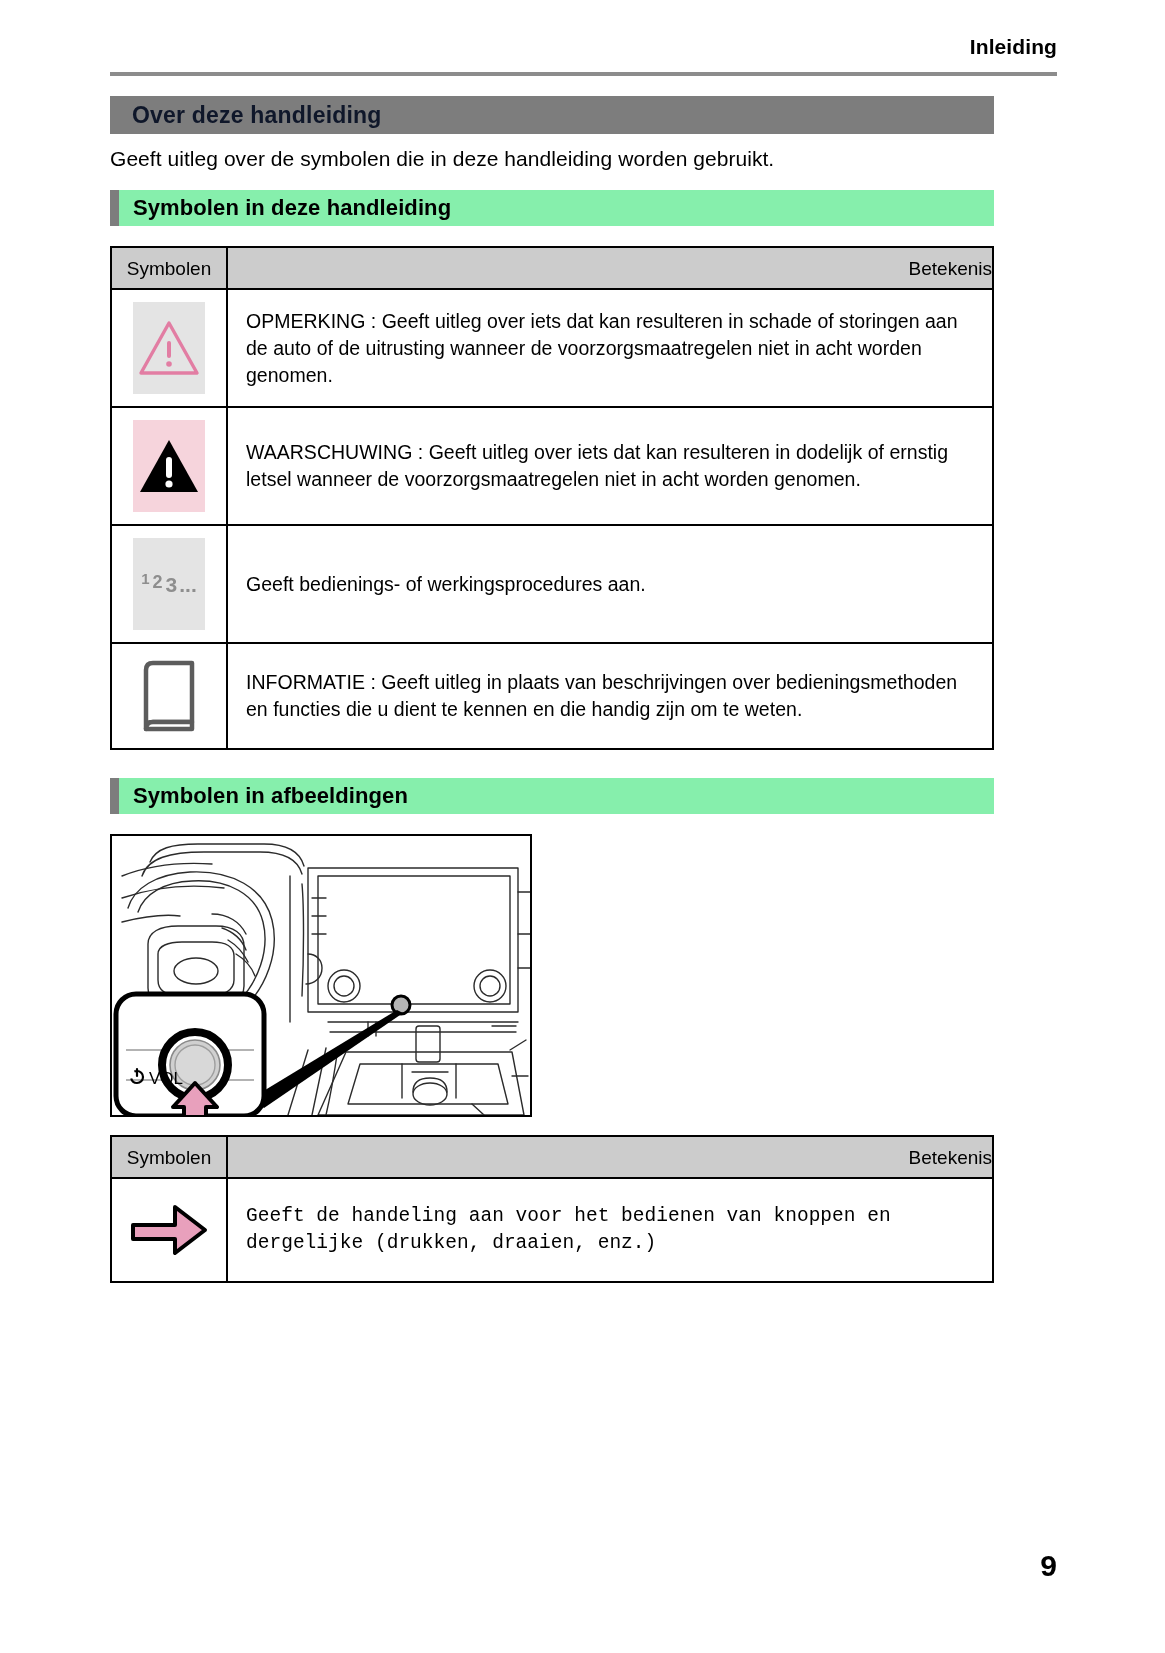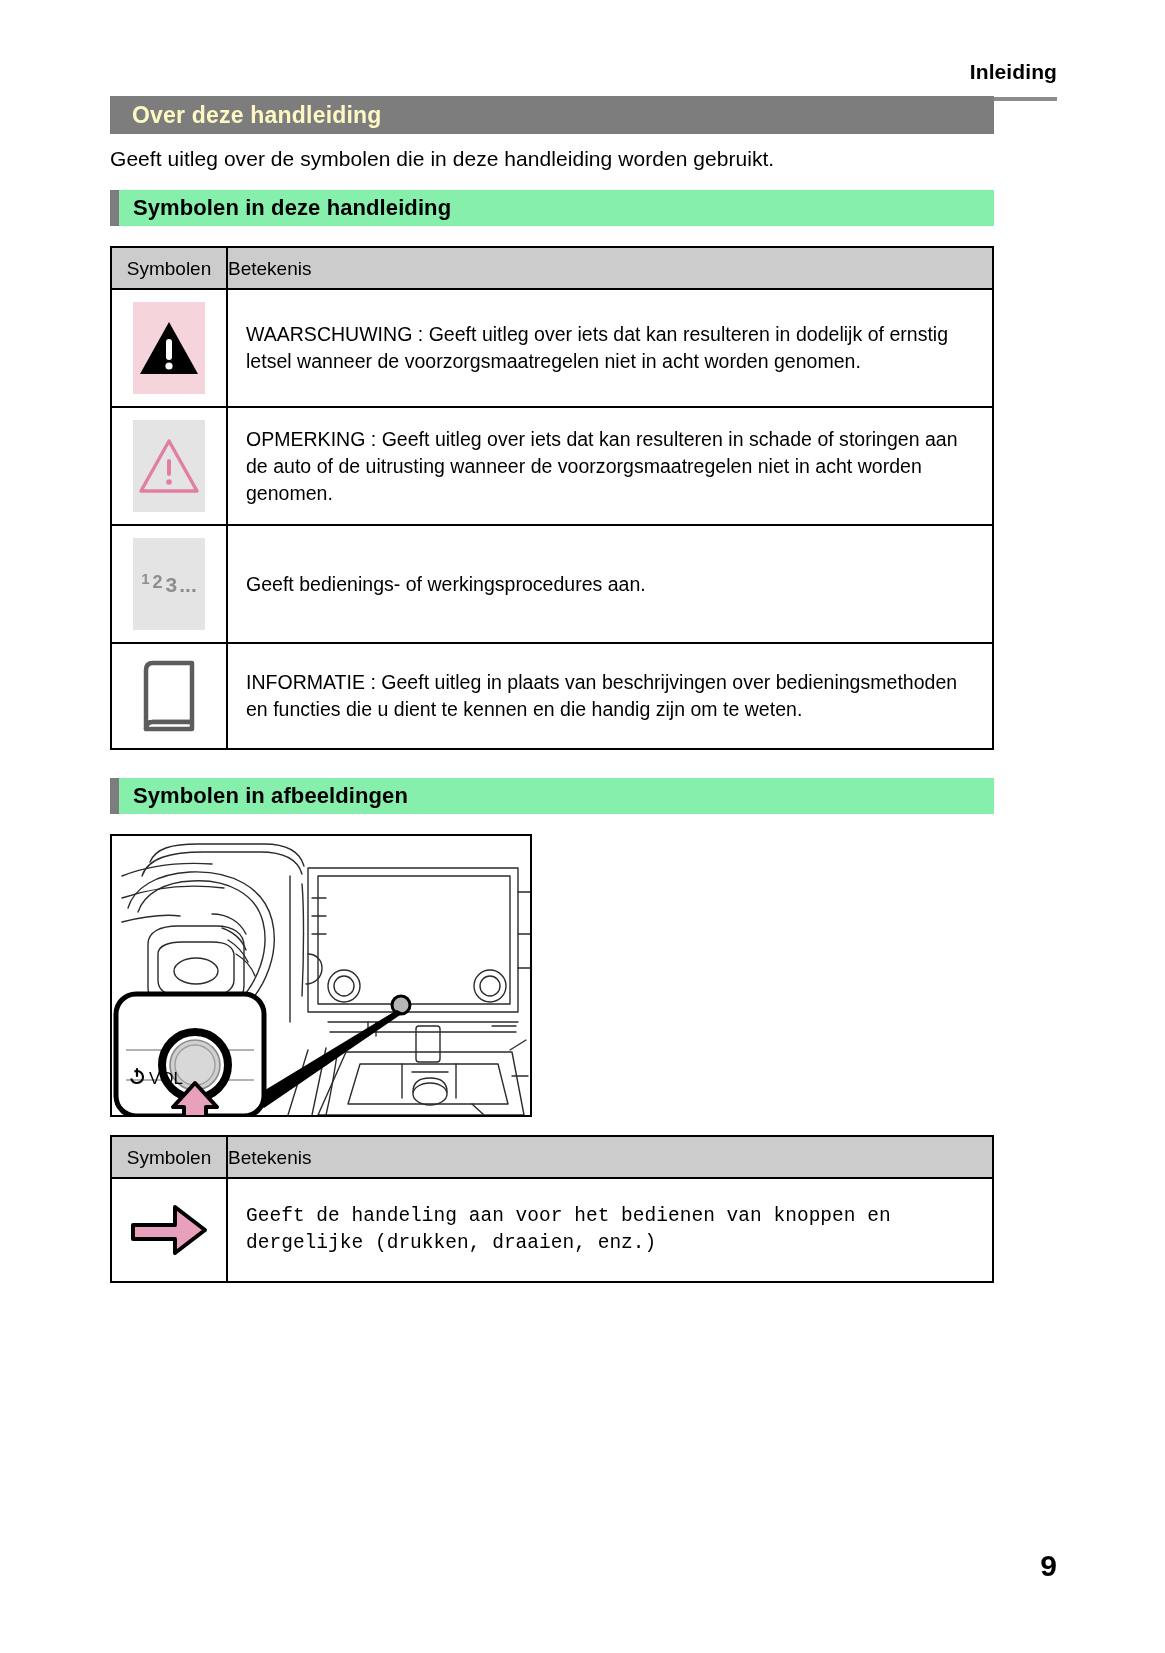--- a/index.html
+++ b/index.html
@@ -30,7 +30,6 @@
     top: 0;
     width: 1165px;
     height: 80px;
-    margin-top: 25px;
   }
   .header-title {
     position: absolute;

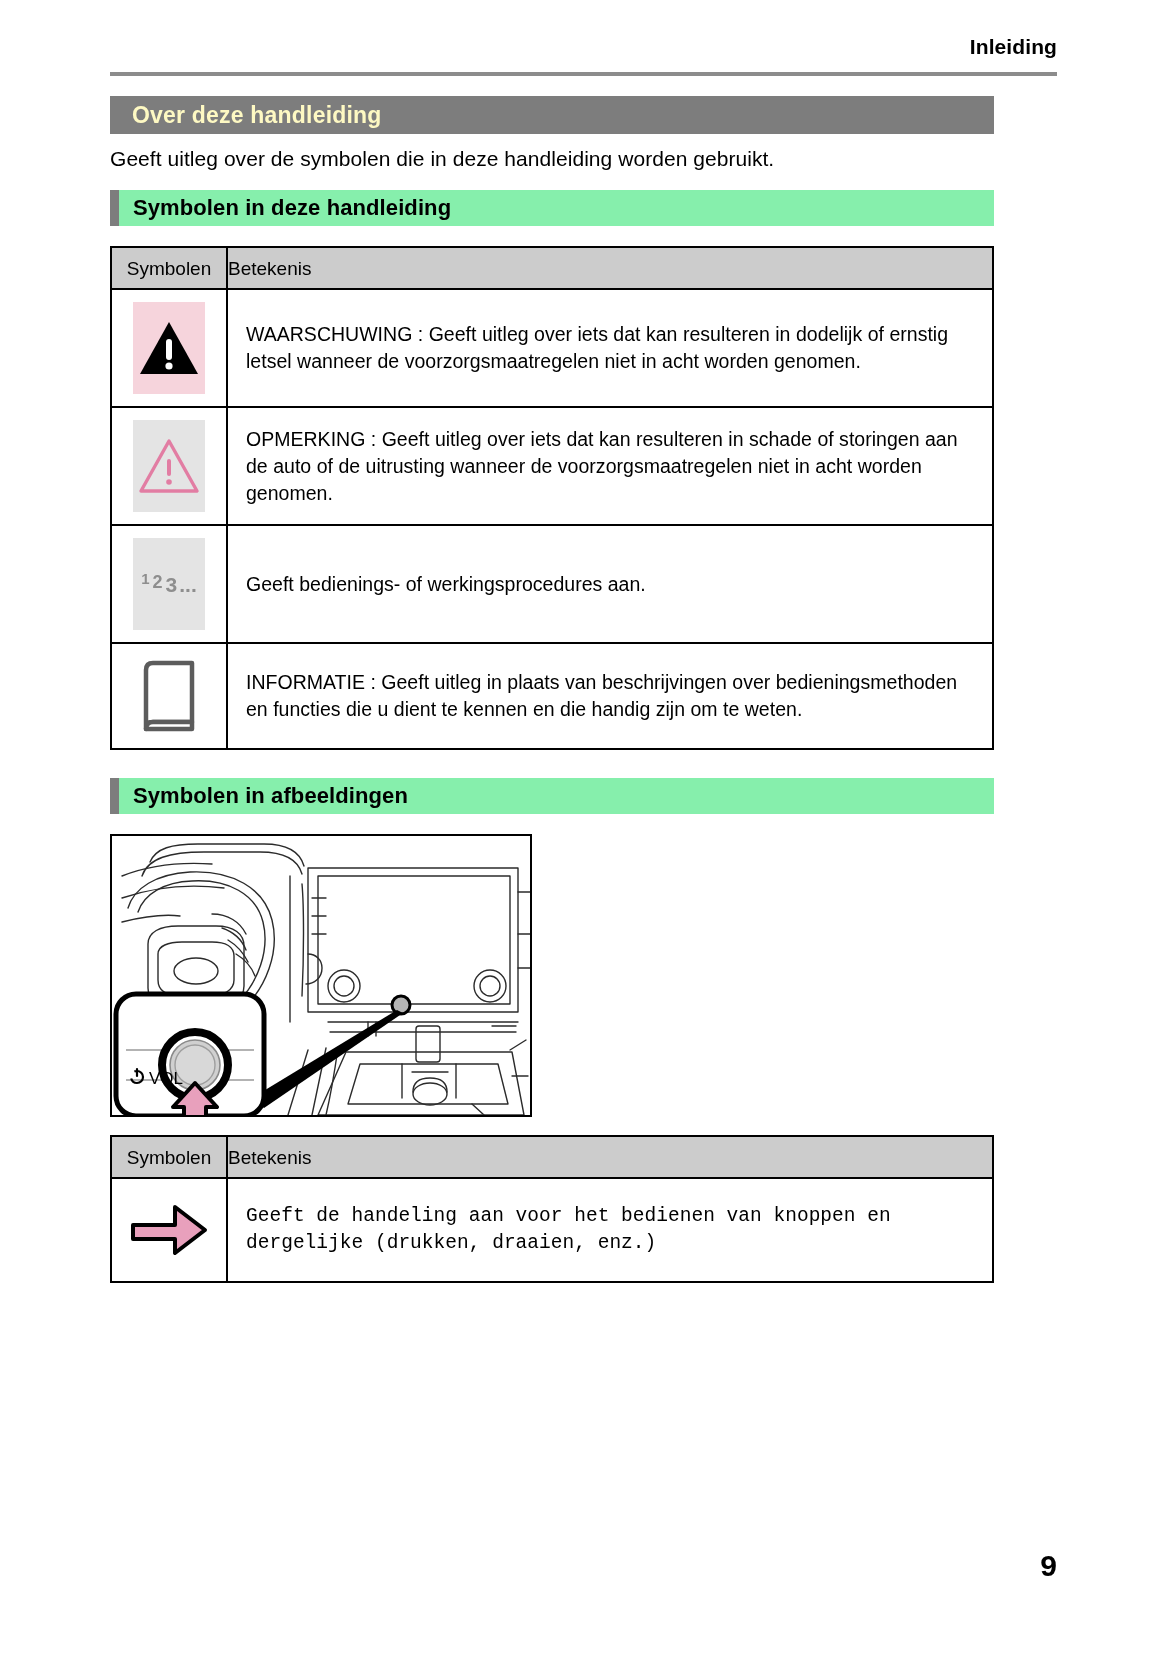--- a/index.html
+++ b/index.html
@@ -68,7 +68,7 @@
     box-sizing: border-box;
   }
   .section-bar .label {
-    color: #fef9c3;
+    color: #0f172a;
     font-size: 23px;
     font-weight: bold;
     letter-spacing: 0.2px;

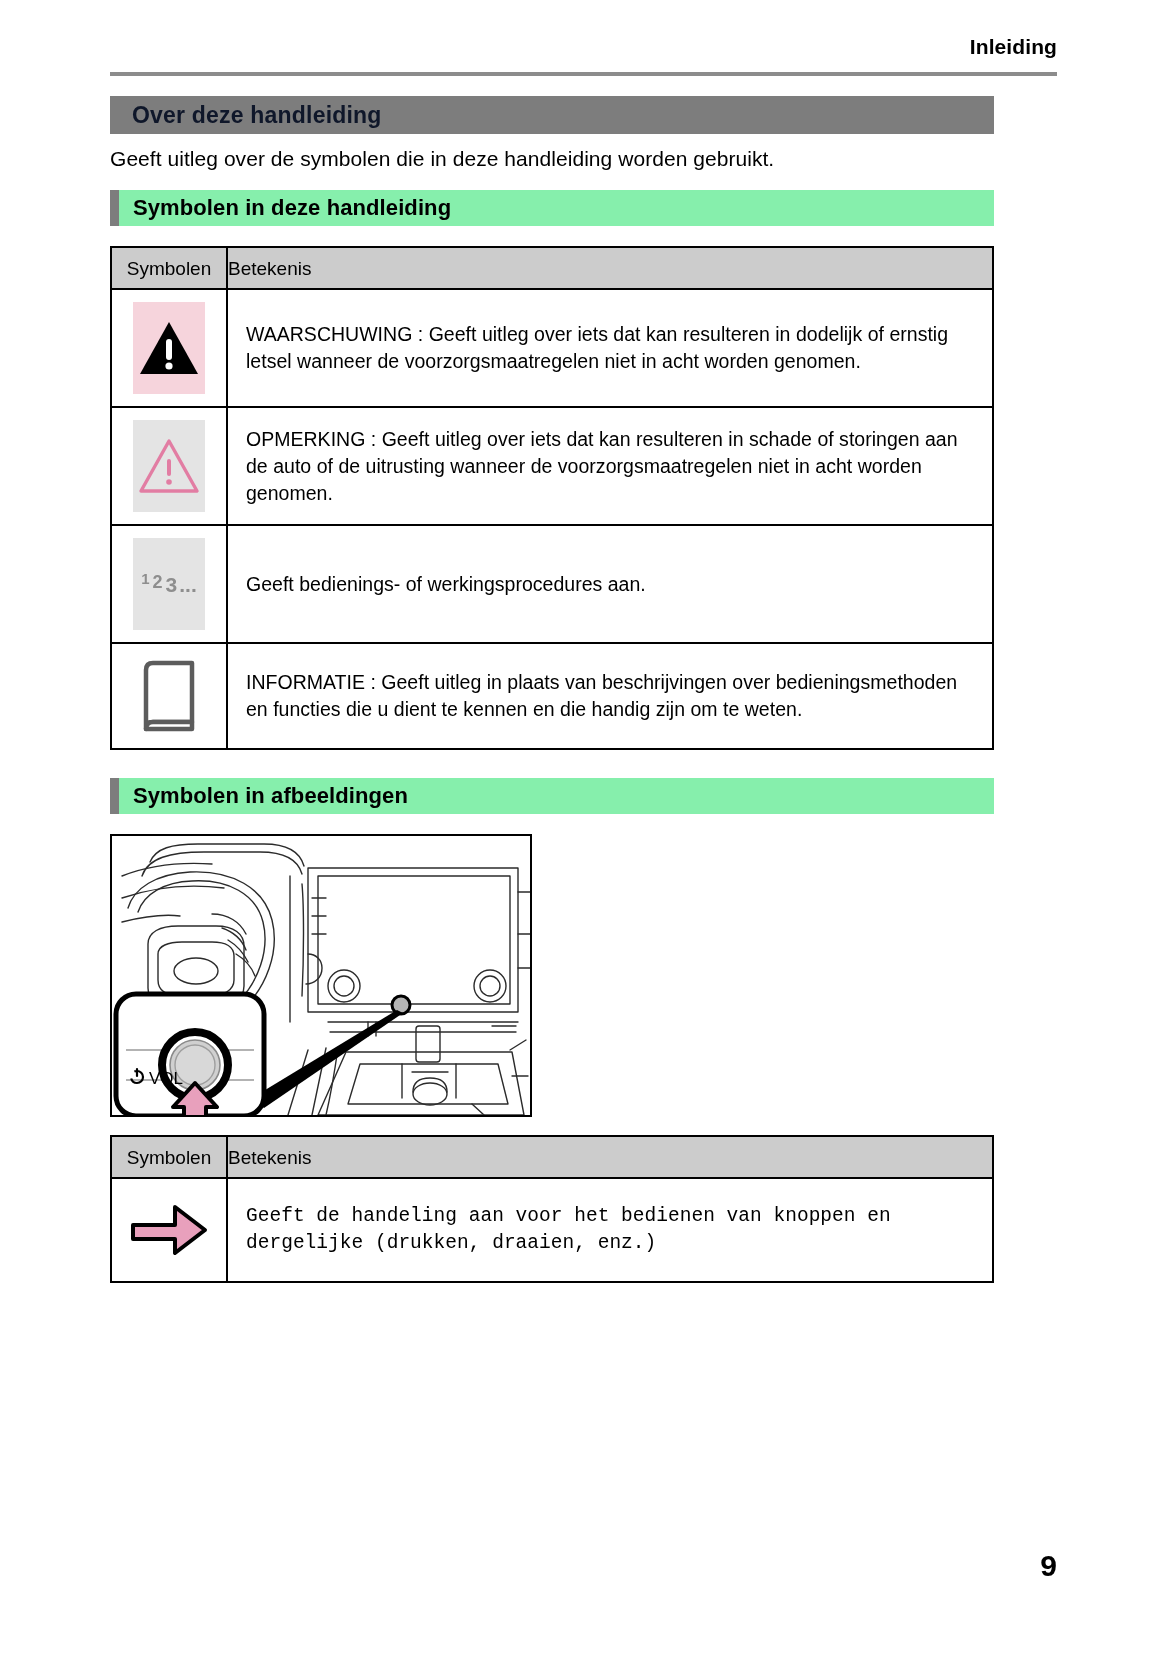--- a/index.html
+++ b/index.html
@@ -130,7 +130,7 @@
     line-height: 1;
   }
   .sym-table thead th.c-sym-h { text-align: center; }
-  .sym-table thead th.c-mean-h { text-align: left; }
+  .sym-table thead th.c-mean-h { text-align: right; }
 
   .sym-cell {
     height: 100%;

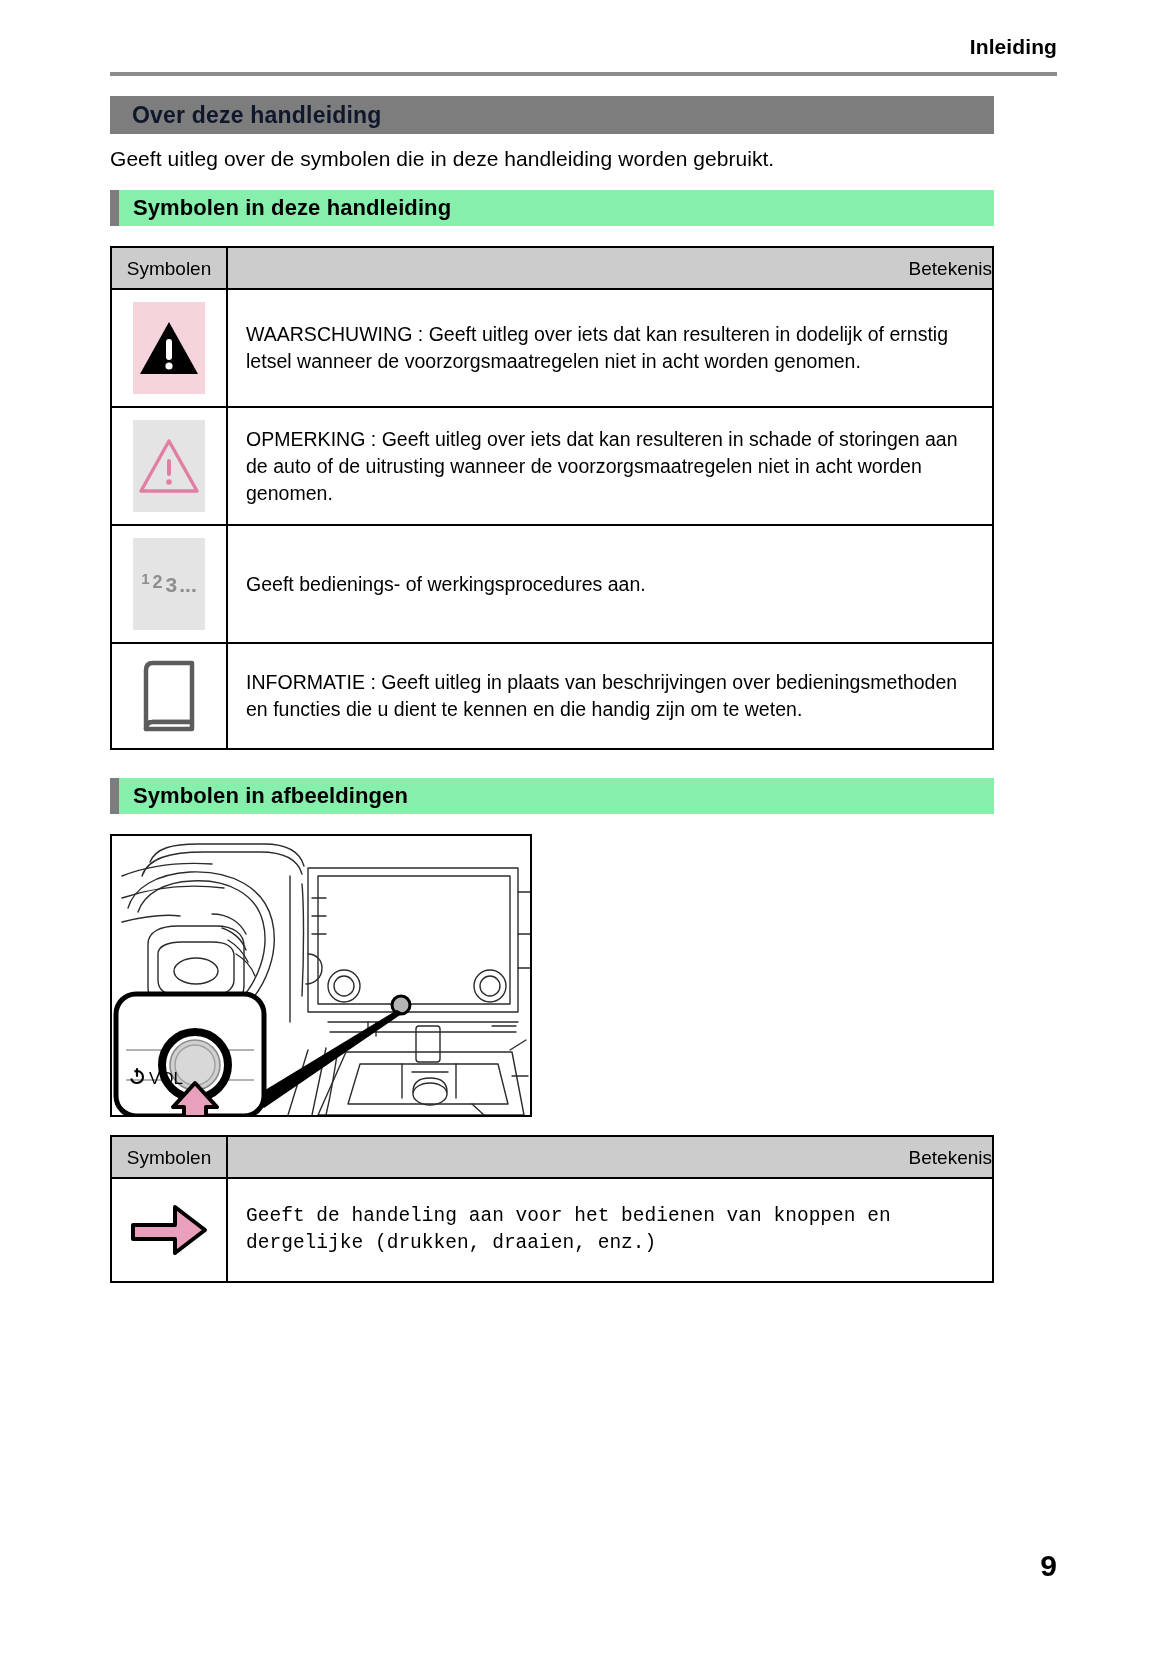--- a/index.html
+++ b/index.html
@@ -229,6 +229,23 @@
         <tr>
           <td>
             <div class="sym-cell">
+              <div class="tint tint-gray" style="width:72px;height:92px;">
+                <svg width="62" height="58" viewBox="0 0 62 58">
+                  <polygon points="31,4 59,54 3,54" fill="none" stroke="#e27da3" stroke-width="3.4" stroke-linejoin="round"></polygon>
+                  <rect x="29" y="22" width="4" height="17" rx="2" fill="#e27da3"></rect>
+                  <circle cx="31" cy="45" r="2.8" fill="#e27da3"></circle>
+                </svg>
+              </div>
+            </div>
+          </td>
+          <td>
+            <div class="mean-cell">OPMERKING :  Geeft uitleg over iets dat kan resulteren in schade of storingen aan de auto of de uitrusting wanneer de voorzorgsmaatregelen niet in acht worden genomen.</div>
+          </td>
+        </tr>
+
+        <tr>
+          <td>
+            <div class="sym-cell">
               <div class="tint tint-pink" style="width:72px;height:92px;">
                 <svg width="62" height="58" viewBox="0 0 62 58">
                   <polygon points="31,3 60,55 2,55" fill="#000000"></polygon>
@@ -240,23 +257,6 @@
           </td>
           <td>
             <div class="mean-cell">WAARSCHUWING :  Geeft uitleg over iets dat kan resulteren in dodelijk of ernstig letsel wanneer de voorzorgsmaatregelen niet in acht worden genomen.</div>
-          </td>
-        </tr>
-
-        <tr>
-          <td>
-            <div class="sym-cell">
-              <div class="tint tint-gray" style="width:72px;height:92px;">
-                <svg width="62" height="58" viewBox="0 0 62 58">
-                  <polygon points="31,4 59,54 3,54" fill="none" stroke="#e27da3" stroke-width="3.4" stroke-linejoin="round"></polygon>
-                  <rect x="29" y="22" width="4" height="17" rx="2" fill="#e27da3"></rect>
-                  <circle cx="31" cy="45" r="2.8" fill="#e27da3"></circle>
-                </svg>
-              </div>
-            </div>
-          </td>
-          <td>
-            <div class="mean-cell">OPMERKING :  Geeft uitleg over iets dat kan resulteren in schade of storingen aan de auto of de uitrusting wanneer de voorzorgsmaatregelen niet in acht worden genomen.</div>
           </td>
         </tr>
 

